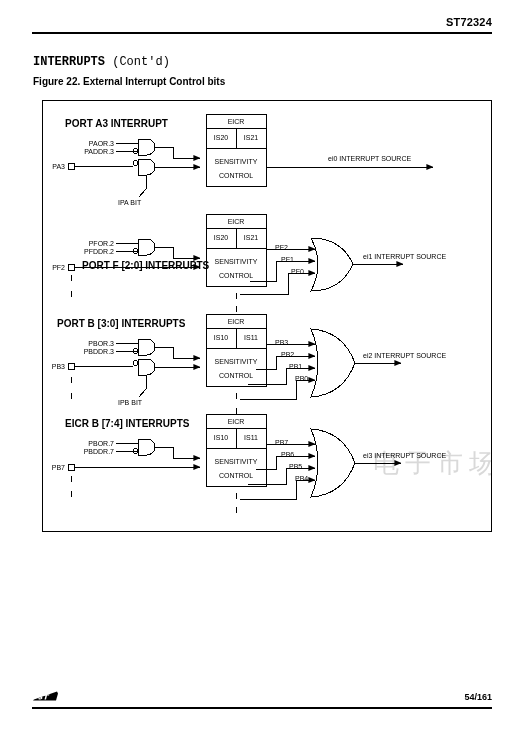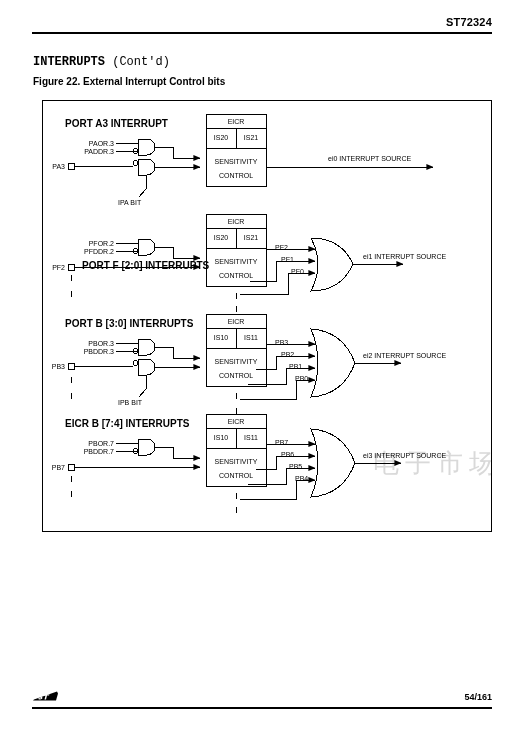--- a/index.html
+++ b/index.html
@@ -258,7 +258,7 @@
       <div class="t" style="left:248px; top:167px;">PF0</div>
       <div class="t" style="left:320px; top:152px;">ei1 INTERRUPT SOURCE</div>
 
-      <div class="t bold" style="left:22px; top:218px;">PORT B [3:0] INTERRUPTS</div>
+      <div class="t bold" style="left:14px; top:218px;">PORT B [3:0] INTERRUPTS</div>
       <div class="t r" style="left:71px; top:239px;">PBOR.3</div>
       <div class="t r" style="left:71px; top:247px;">PBDDR.3</div>
       <div class="t r" style="left:22px; top:262px;">PB3</div>

